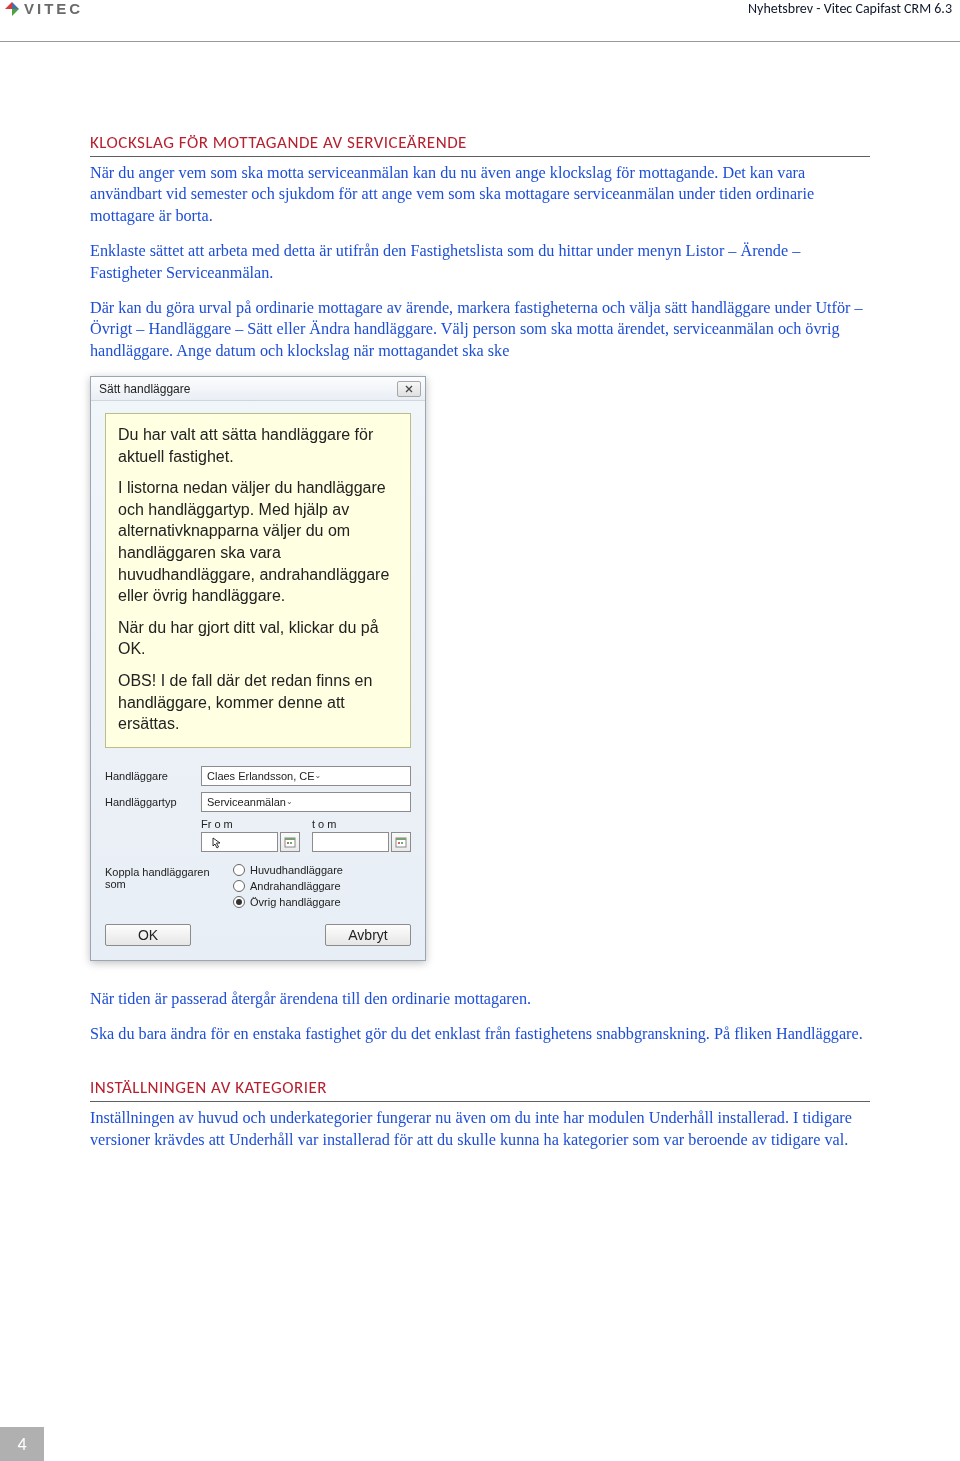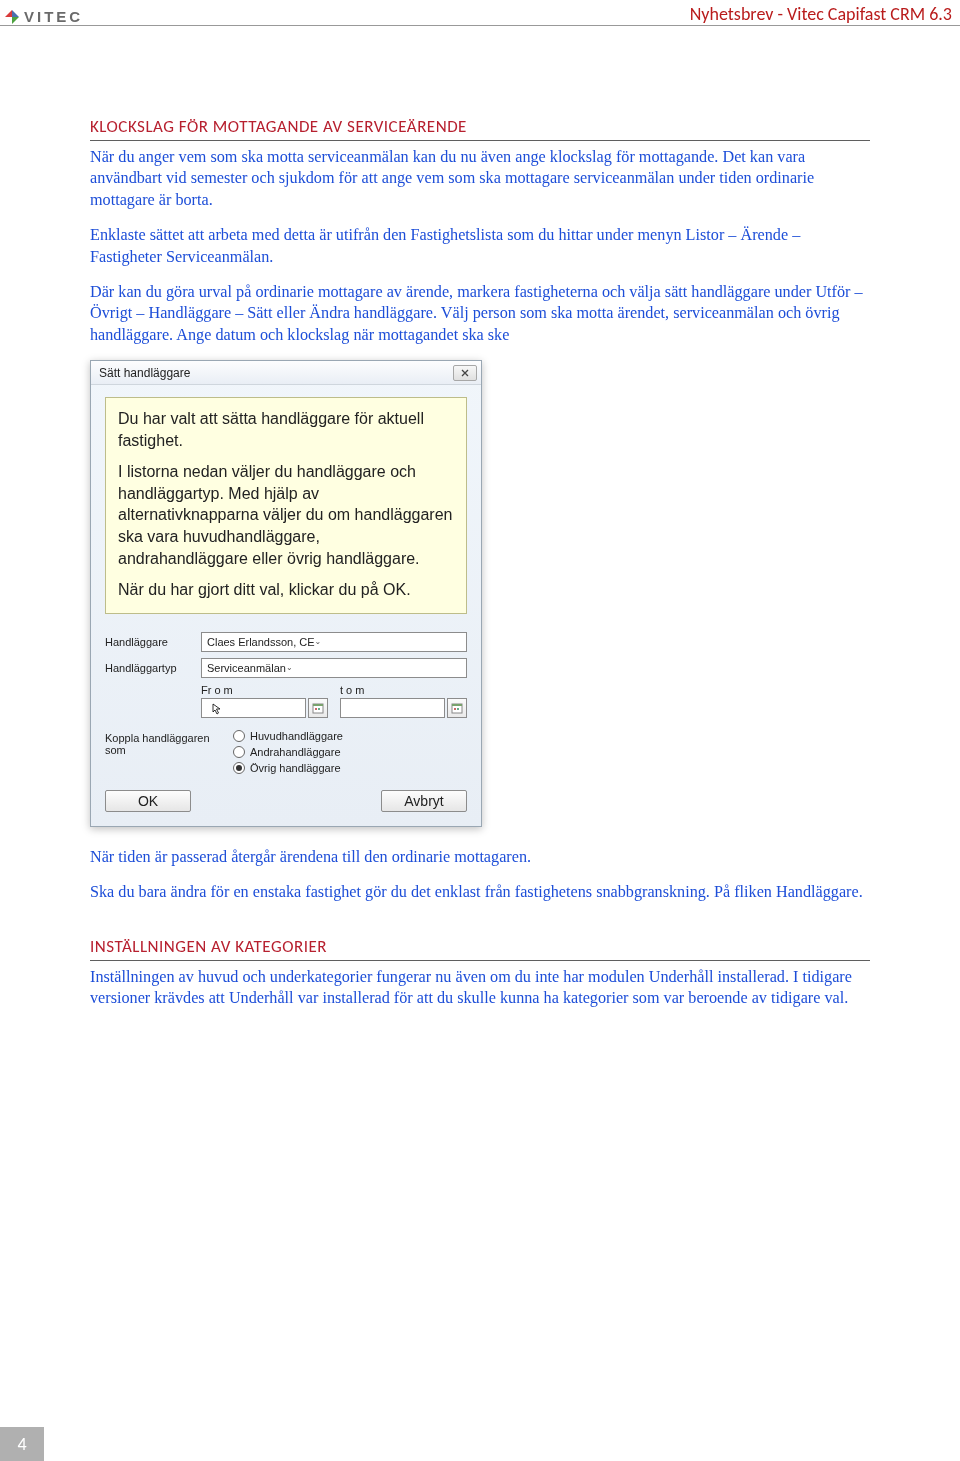--- a/index.html
+++ b/index.html
@@ -12,10 +12,10 @@
     color: #000;
   }
   .topbar {
-    height: 26px;
+    height: 42px;
     border-bottom: 1px solid #999;
     display: flex;
-    align-items: flex-end;
+    align-items: flex-start;
     justify-content: space-between;
     padding: 0 8px 0 4px;
   }

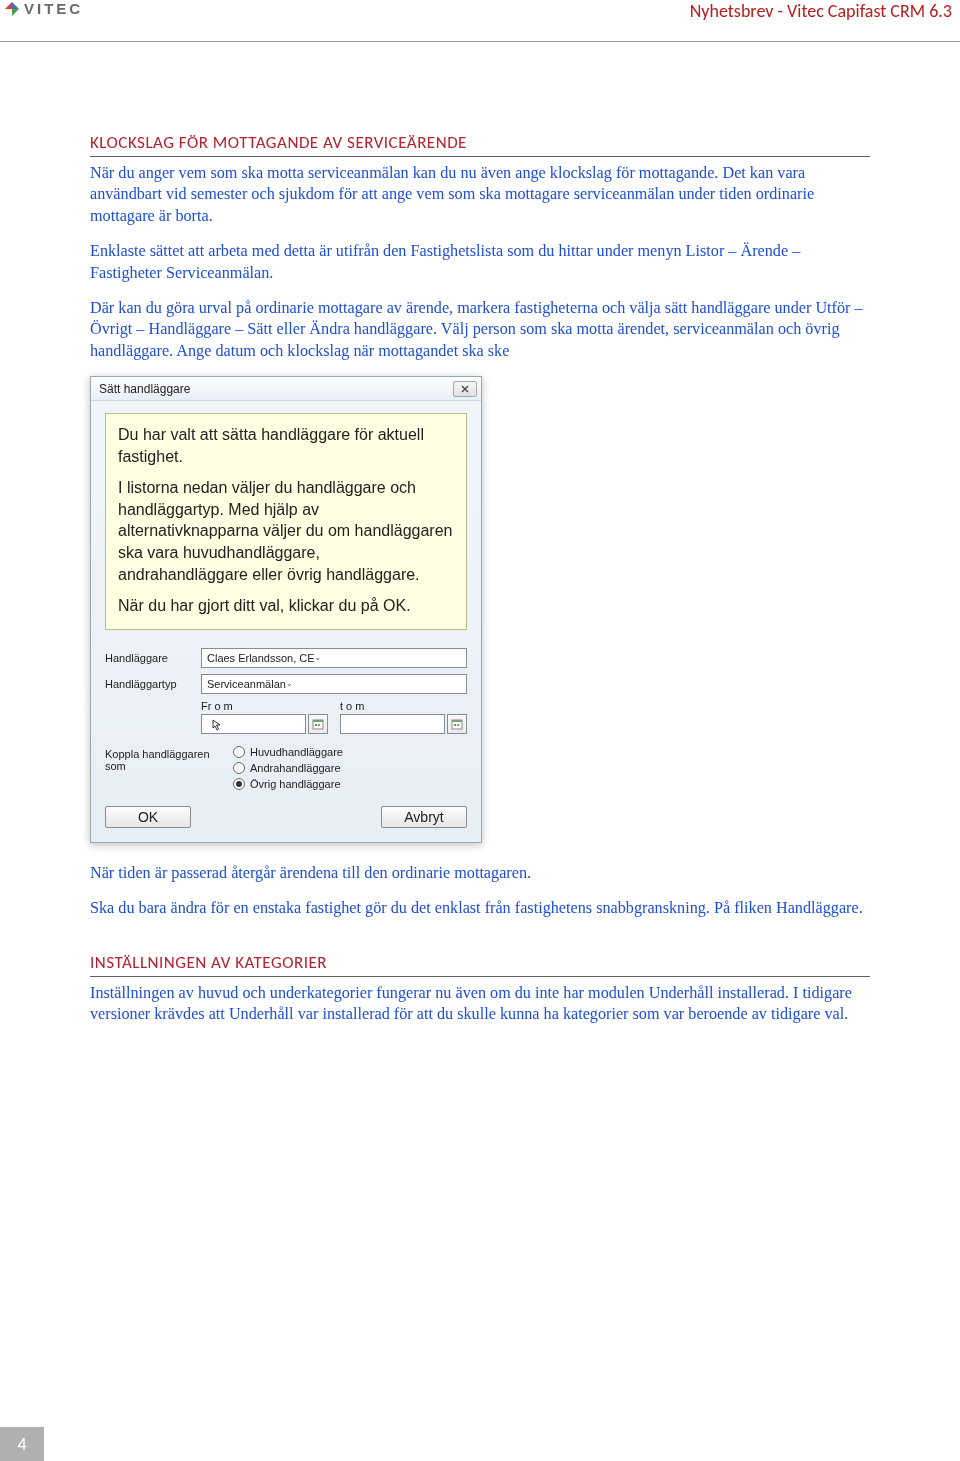--- a/index.html
+++ b/index.html
@@ -37,8 +37,8 @@
   }
   .header-right {
     font-family: Calibri, Arial, sans-serif;
-    font-size: 18px;
-    color: #b91c1c;
+    font-size: 14px;
+    color: #0f172a;
   }
   .content {
     padding: 90px 90px 0 90px;

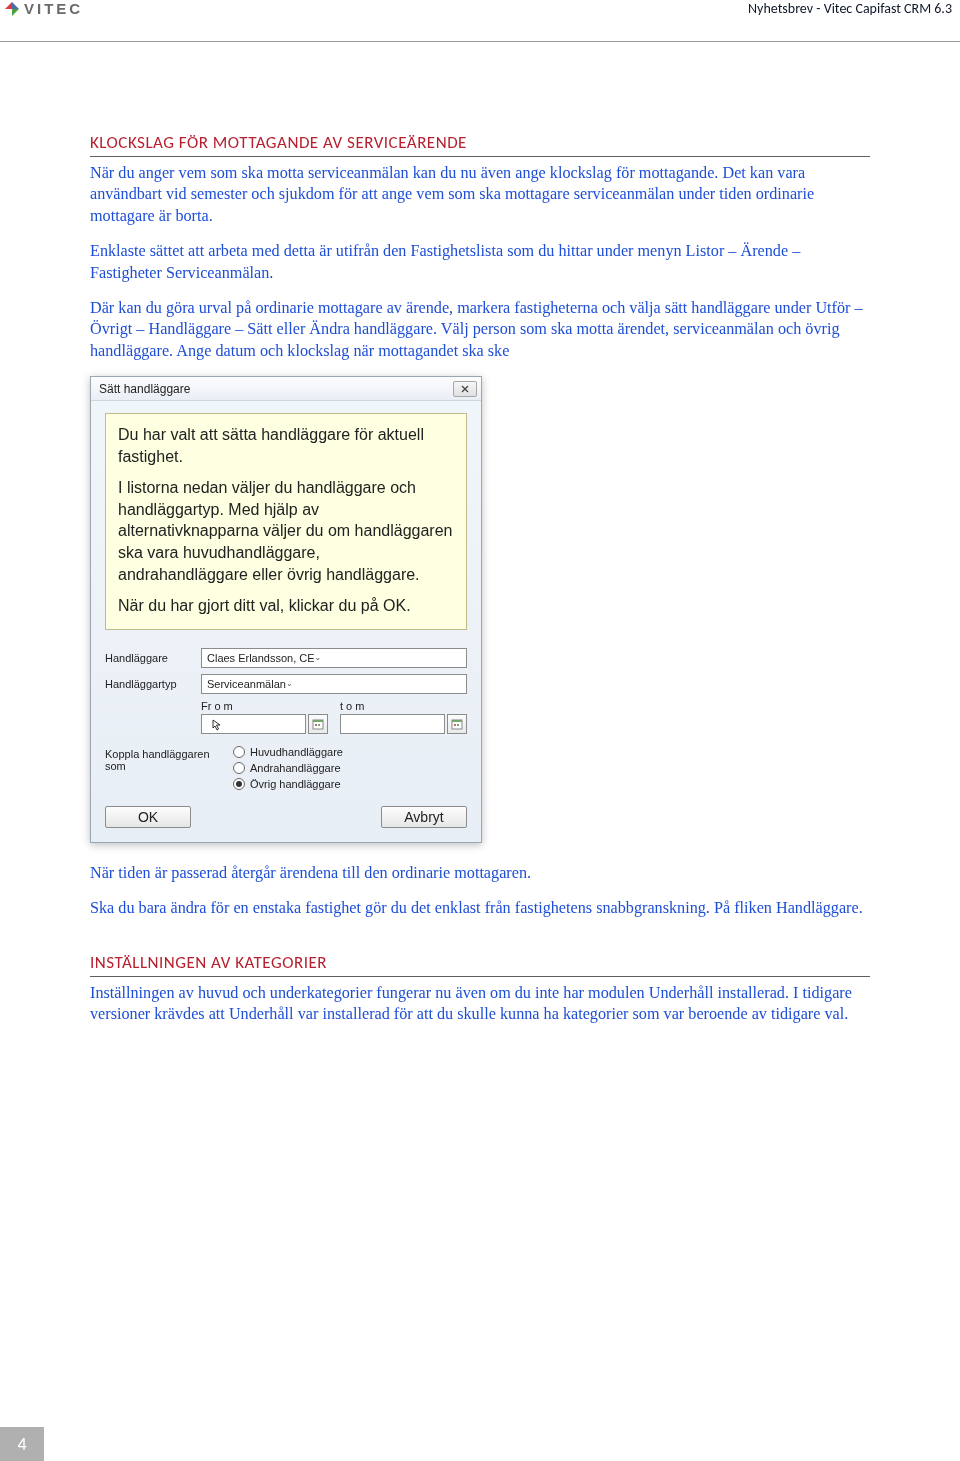--- a/index.html
+++ b/index.html
@@ -62,12 +62,12 @@
   }
   
   .dialog-shell {
-    width: 392px;
+    width: 336px;
     background: linear-gradient(#f1f6fb, #e8eef5);
     border: 1px solid #9aa7b3;
     box-shadow: 0 2px 8px rgba(0,0,0,0.25);
     margin-top: 10px;
-    margin-bottom: 20px;
+    margin-bottom: 28px;
     font-family: Tahoma, Arial, sans-serif;
     font-size: 11px;
     color: #222;

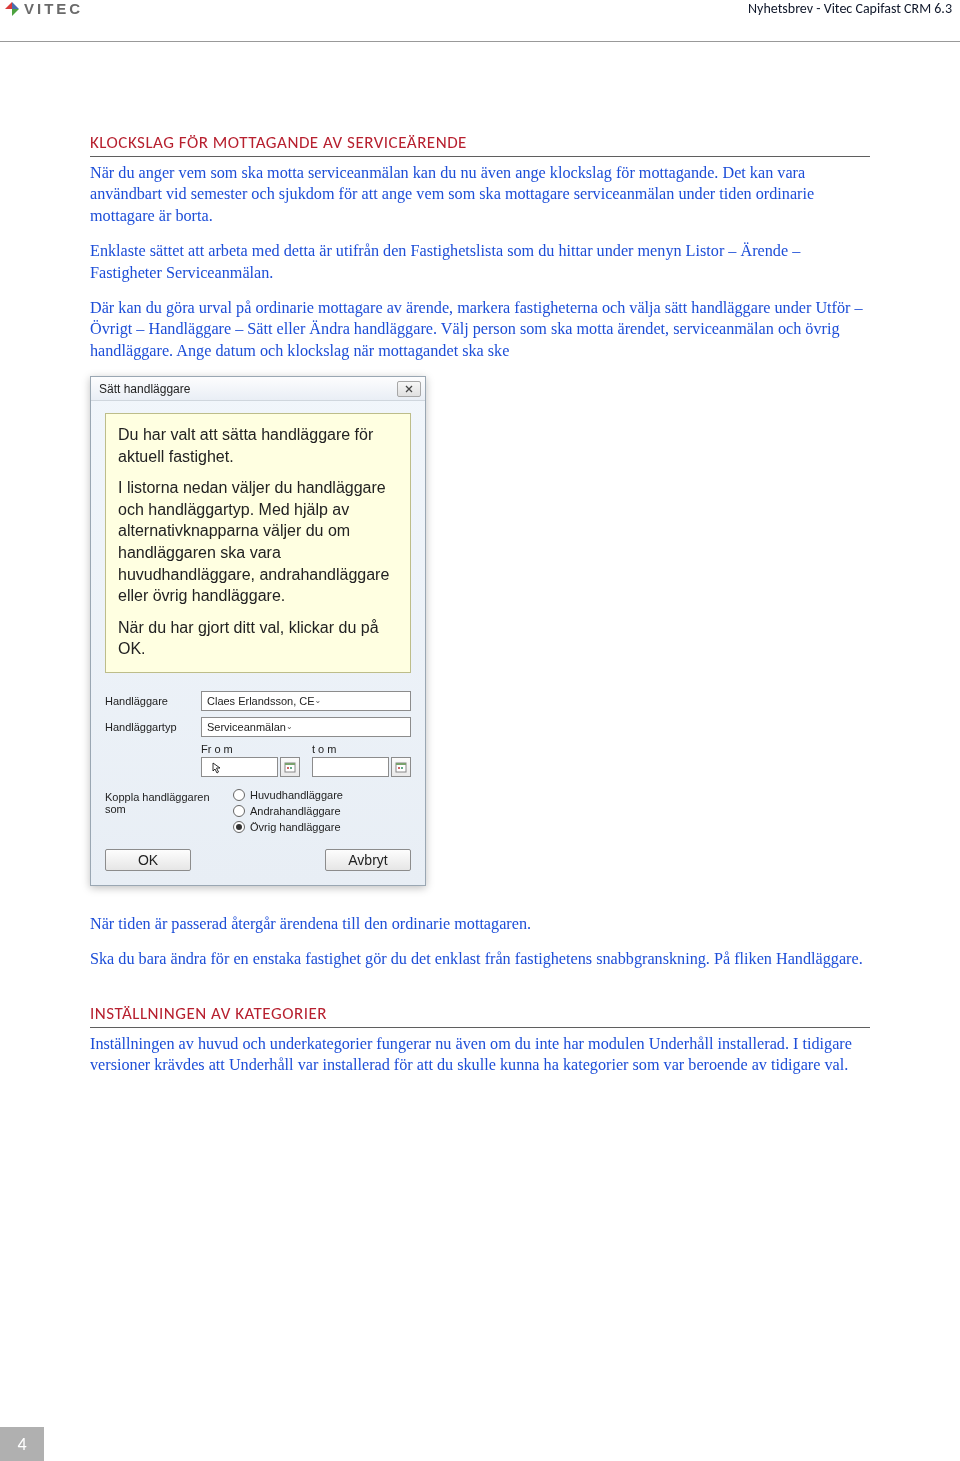--- a/index.html
+++ b/index.html
@@ -246,6 +246,7 @@
         <p>Du har valt att sätta handläggare för aktuell fastighet.</p>
         <p>I listorna nedan väljer du handläggare och handläggartyp. Med hjälp av alternativknapparna väljer du om handläggaren ska vara huvudhandläggare, andrahandläggare eller övrig handläggare.</p>
         <p>När du har gjort ditt val, klickar du på OK.</p>
+        <p>OBS! I de fall där det redan finns en handläggare, kommer denne att ersättas.</p>
       </div>
 
       <div class="form-rows">

